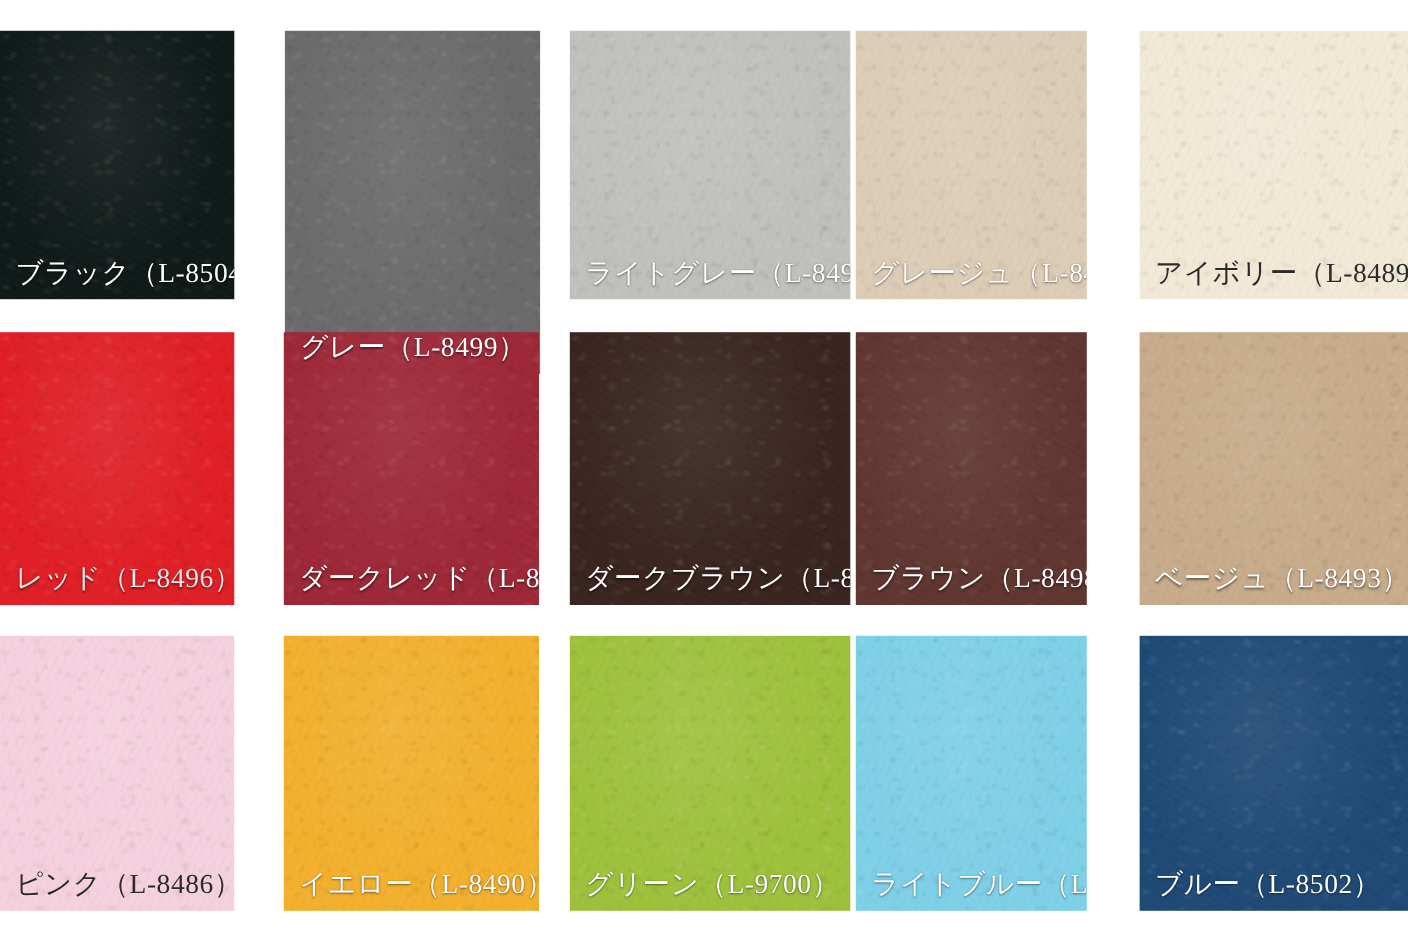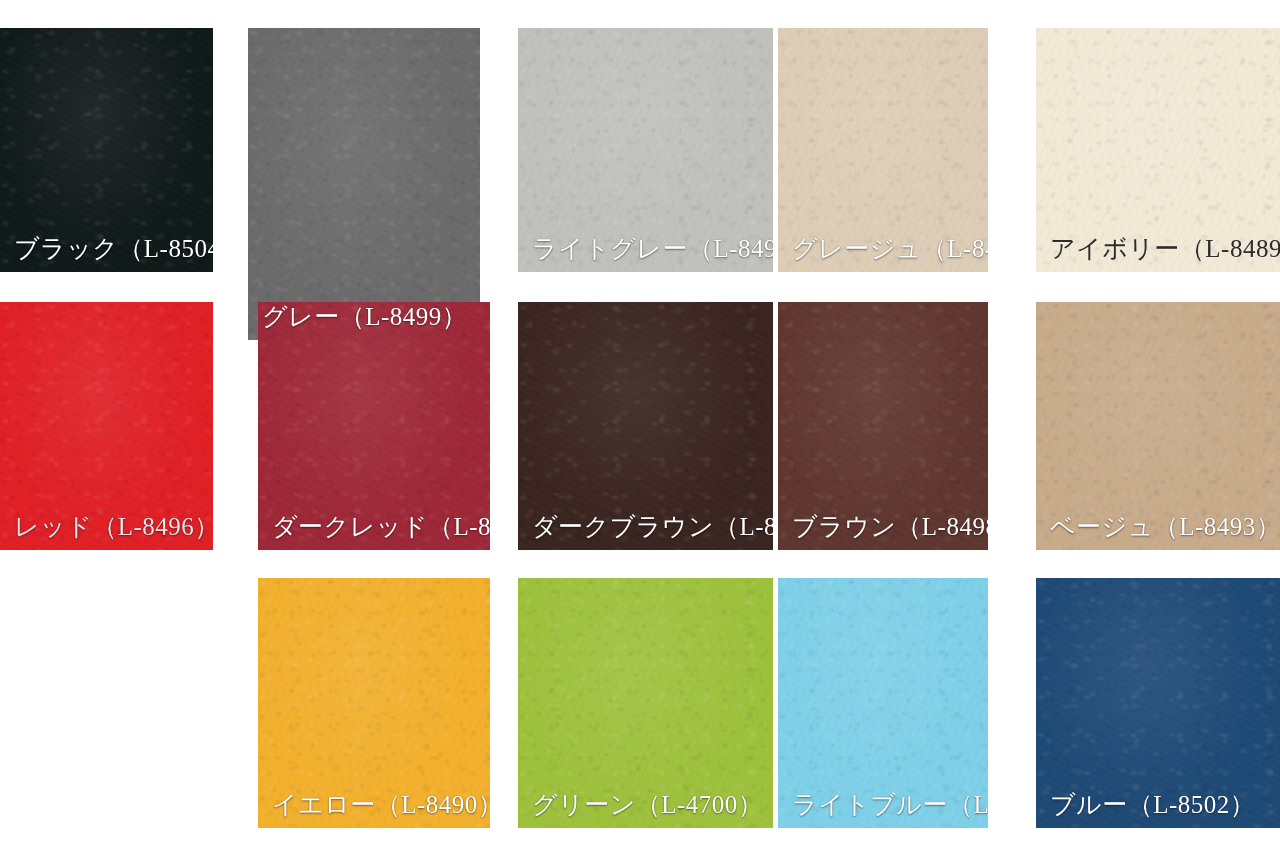--- a/index.html
+++ b/index.html
@@ -102,7 +102,7 @@
       <div class="vignette"></div>
       <div class="swatch-label light" style="color: rgb(255, 255, 255);">ブラック（L-8504）</div>
     </div>
-    <div class="swatch" style="left: 248px; top: 28px; width: 232px; height: 312px; background: rgb(107, 107, 107); text-align: right;">
+    <div class="swatch" style="left: 259px; top: 28px; width: 232px; height: 312px; background: rgb(107, 107, 107); text-align: right;">
       <div class="grain"></div>
       <div class="grain2"></div>
       <div class="vignette"></div>

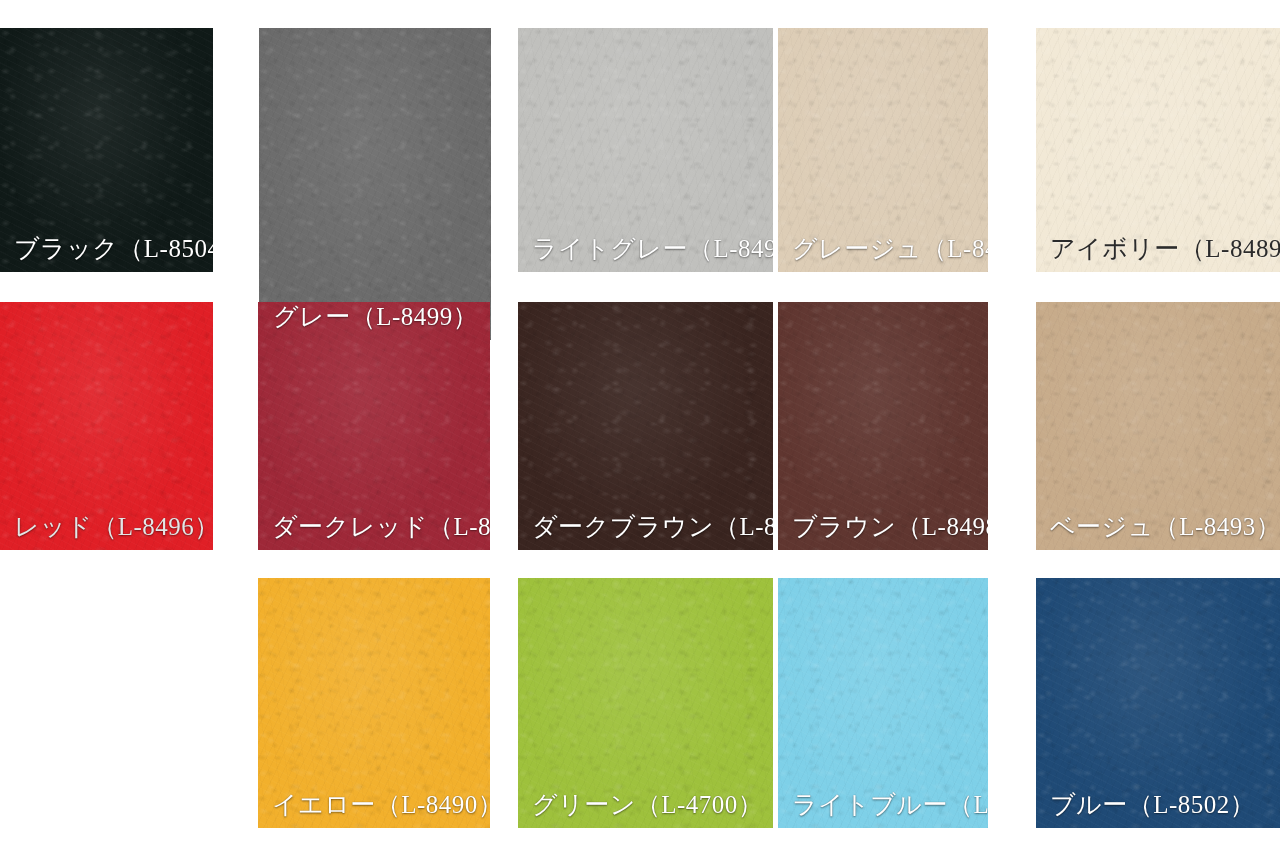--- a/index.html
+++ b/index.html
@@ -156,6 +156,12 @@
       <div class="vignette"></div>
       <div class="swatch-label light" style="color: rgb(255, 255, 255); text-align: right;">ベージュ（L-8493）</div>
     </div>
+    <div class="swatch" style="left: 0px; top: 578px; width: 213px; height: 250px; background: rgb(245, 208, 222);">
+      <div class="grain"></div>
+      <div class="grain2"></div>
+      <div class="vignette"></div>
+      <div class="swatch-label dark" style="color: rgb(43, 43, 43);">ピンク（L-8486）</div>
+    </div>
     <div class="swatch" style="left: 258px; top: 578px; width: 232px; height: 250px; background: rgb(242, 176, 44);">
       <div class="grain"></div>
       <div class="grain2"></div>

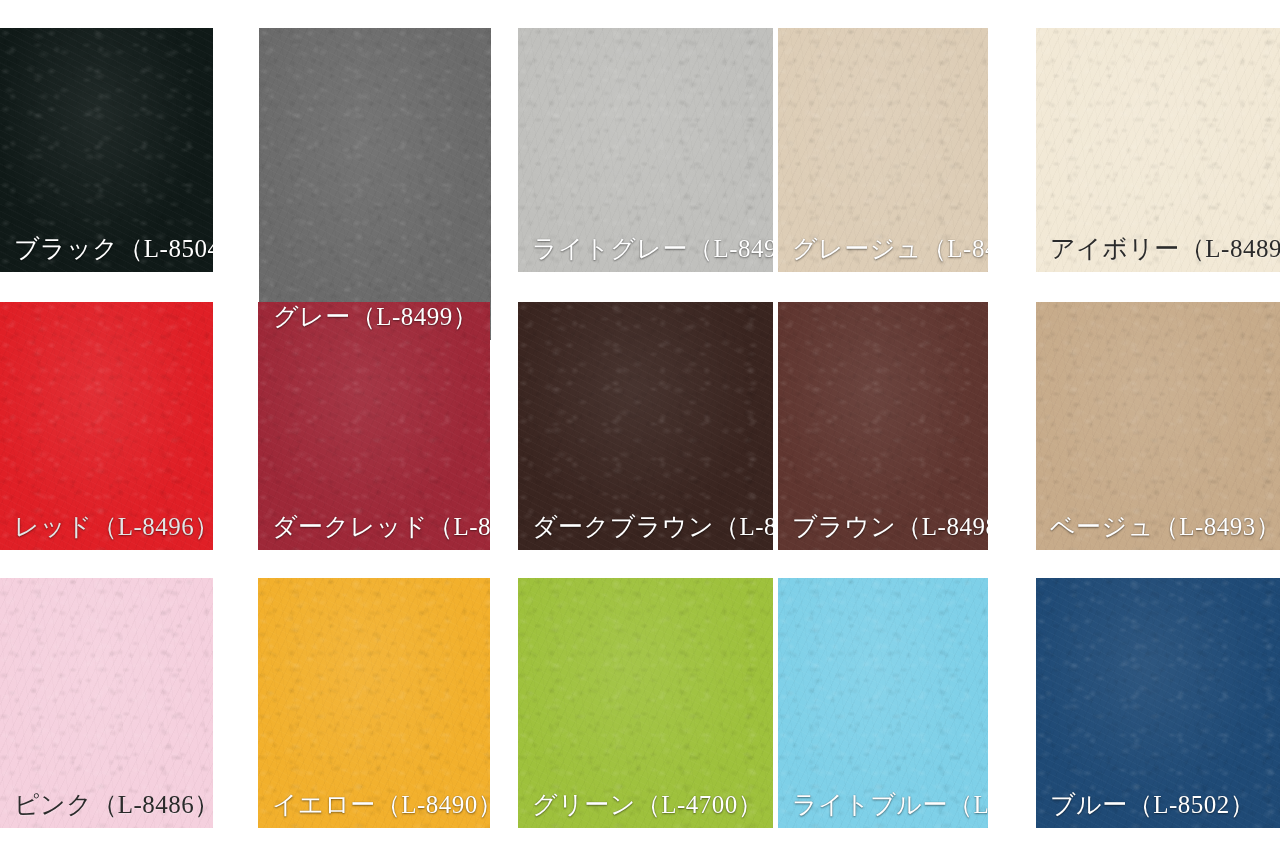--- a/index.html
+++ b/index.html
@@ -172,7 +172,7 @@
       <div class="grain"></div>
       <div class="grain2"></div>
       <div class="vignette"></div>
-      <div class="swatch-label light" style="color: rgb(255, 255, 255);">グリーン（L-4700）</div>
+      <div class="swatch-label light" style="color: rgb(255, 255, 255);">グリーン（L-9700）</div>
     </div>
     <div class="swatch" style="left: 778px; top: 578px; width: 210px; height: 250px; background: rgb(126, 208, 232);">
       <div class="grain"></div>

